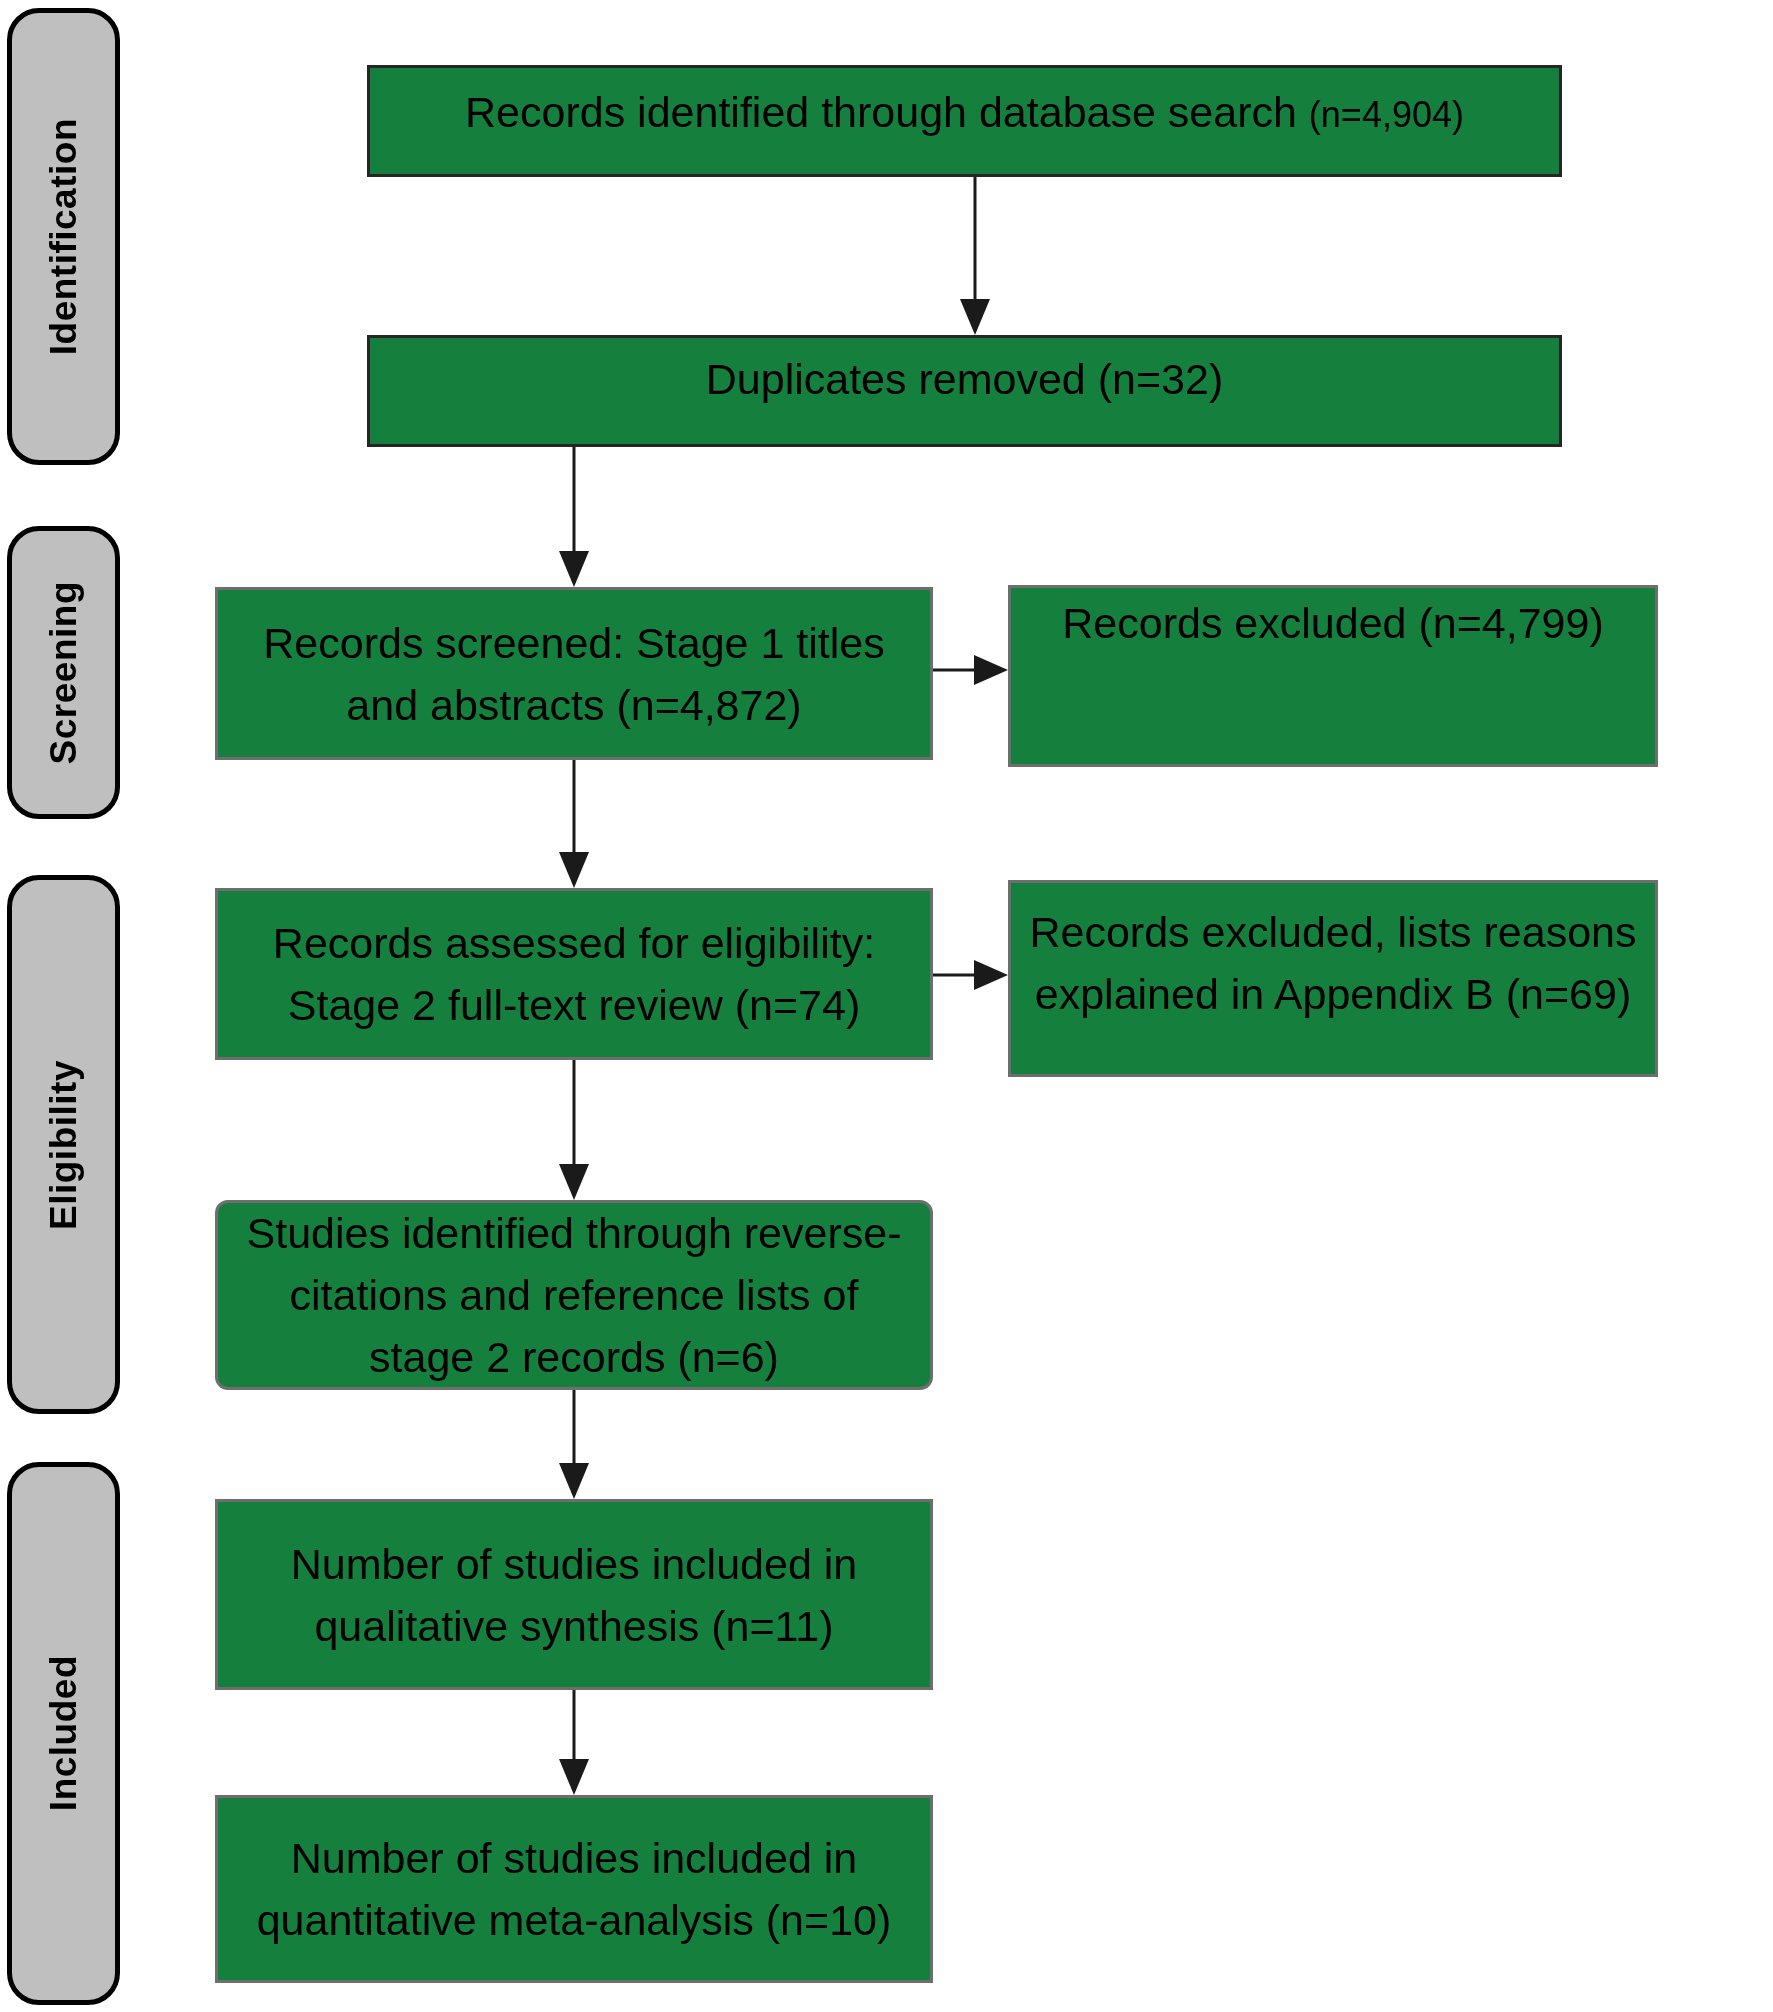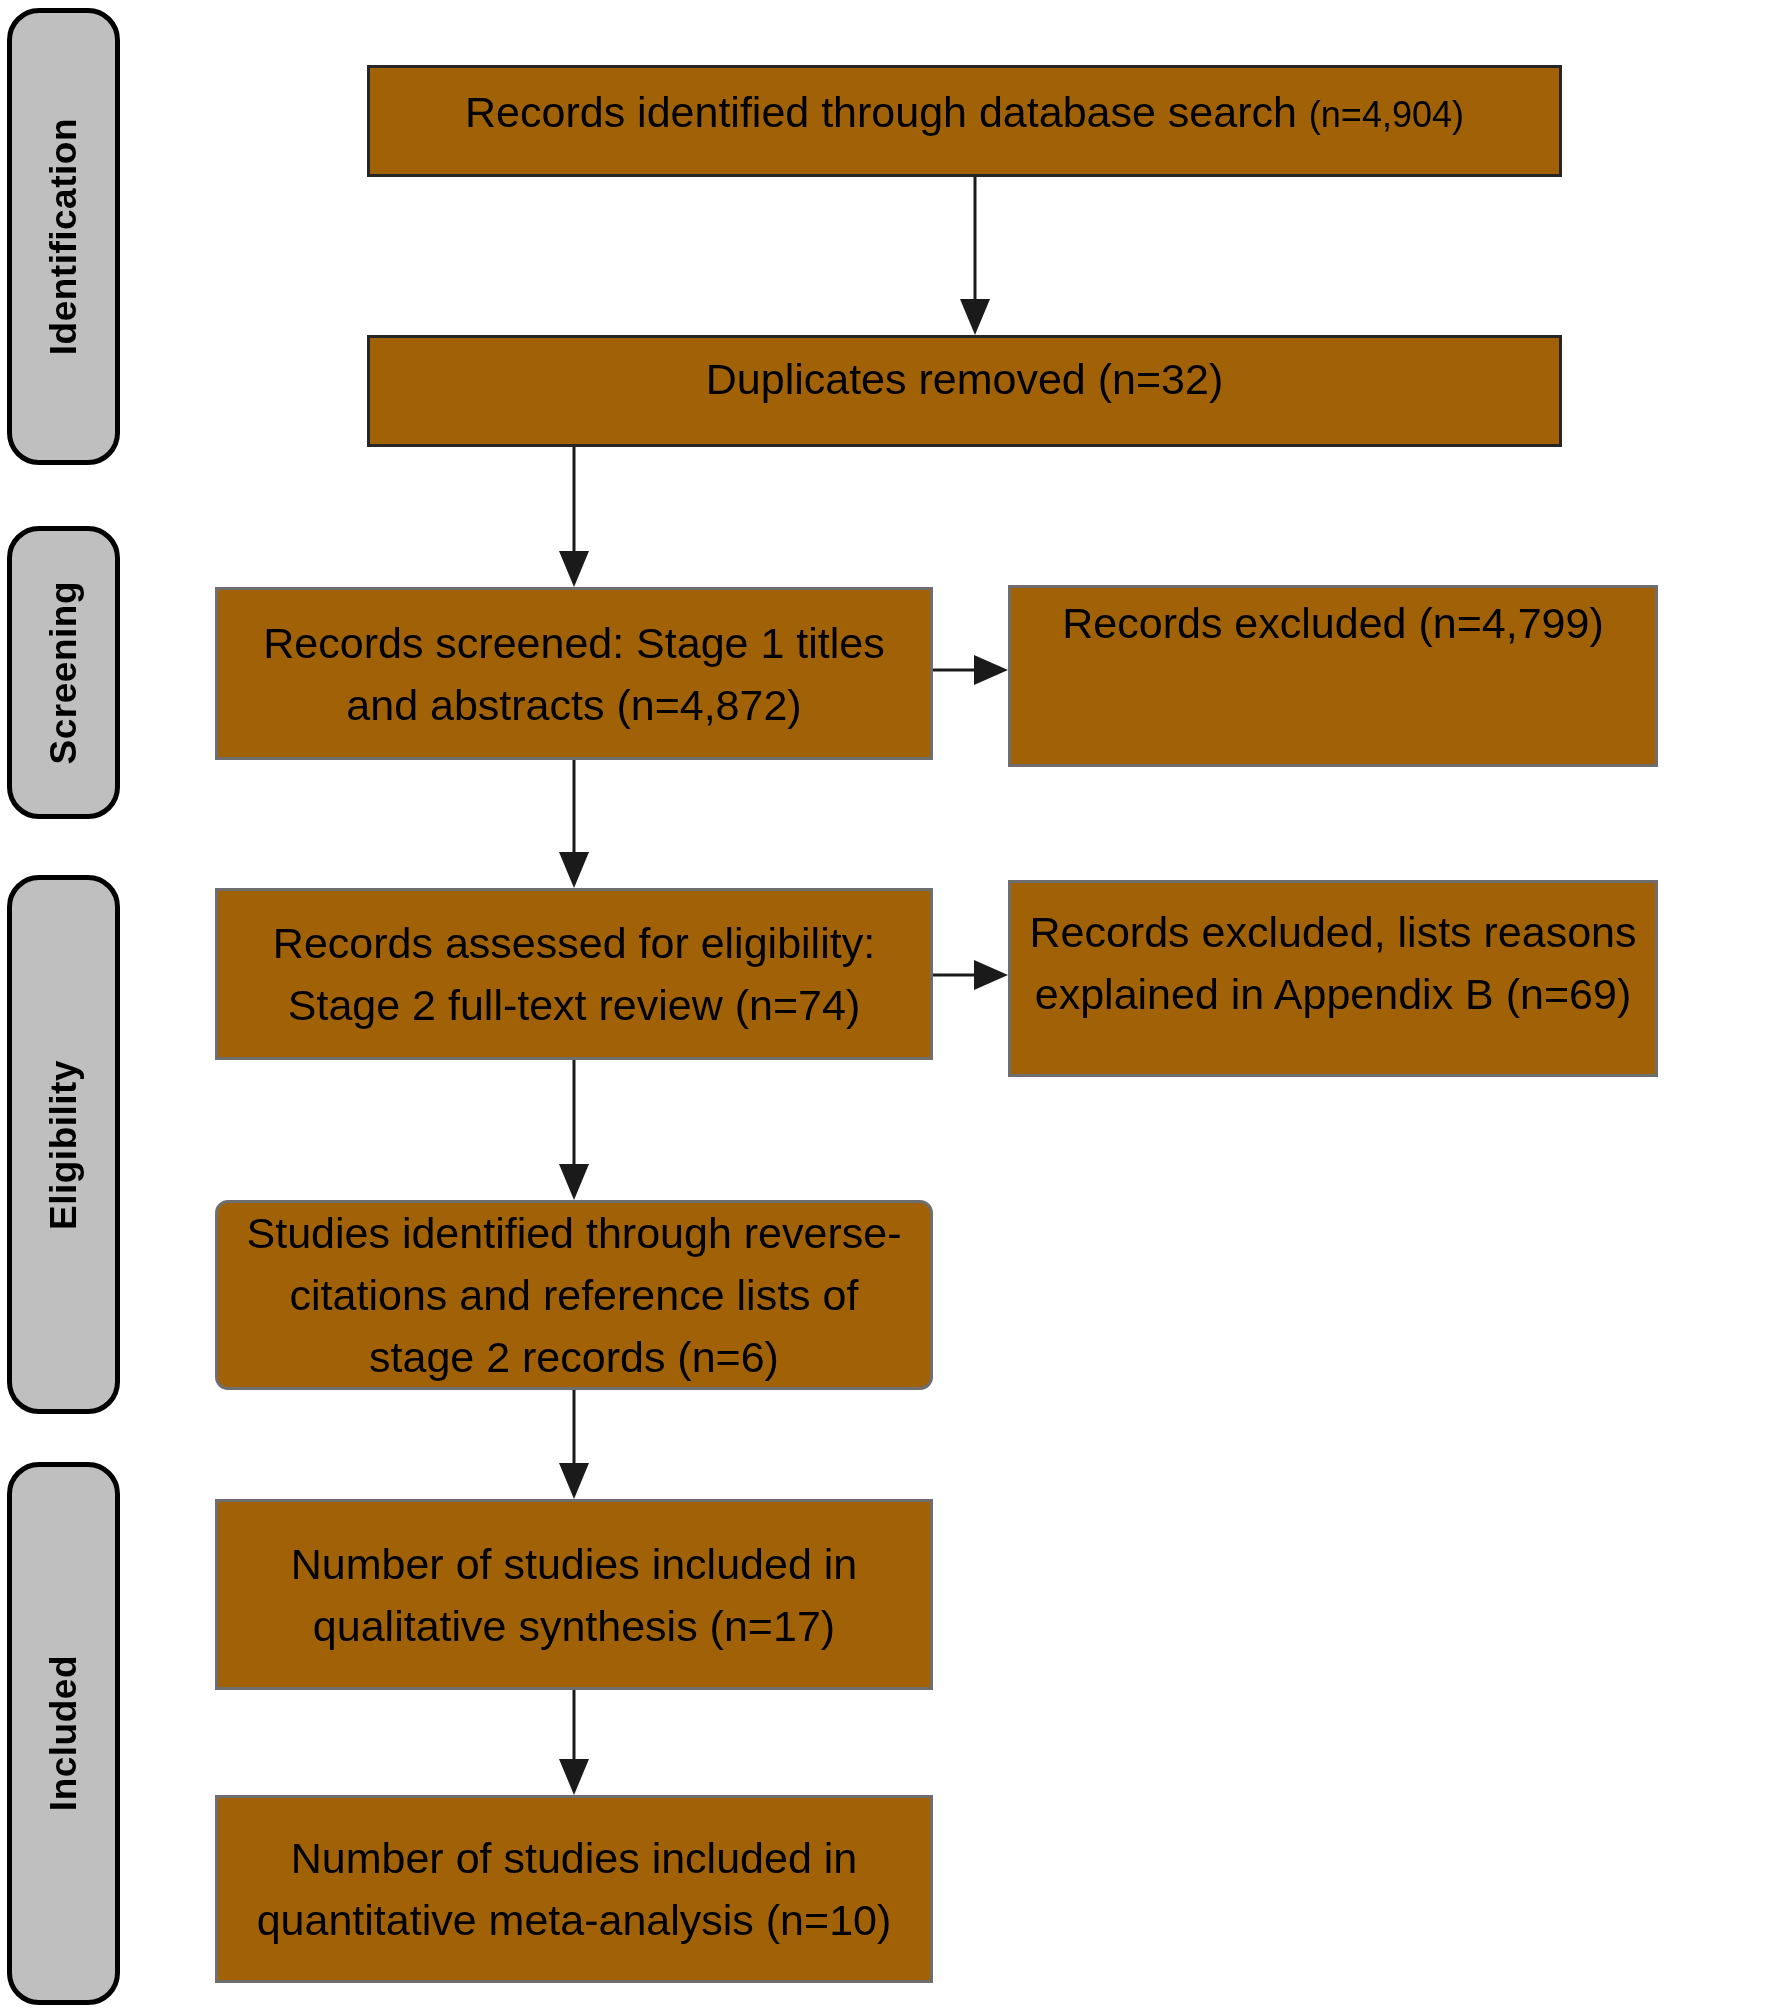--- a/index.html
+++ b/index.html
@@ -38,7 +38,7 @@
   
   .fbox{
     position:absolute;
-    background:#a16207;
+    background:#15803d;
     border:3px solid #6e6e6e;
     box-sizing:border-box;
     display:flex;

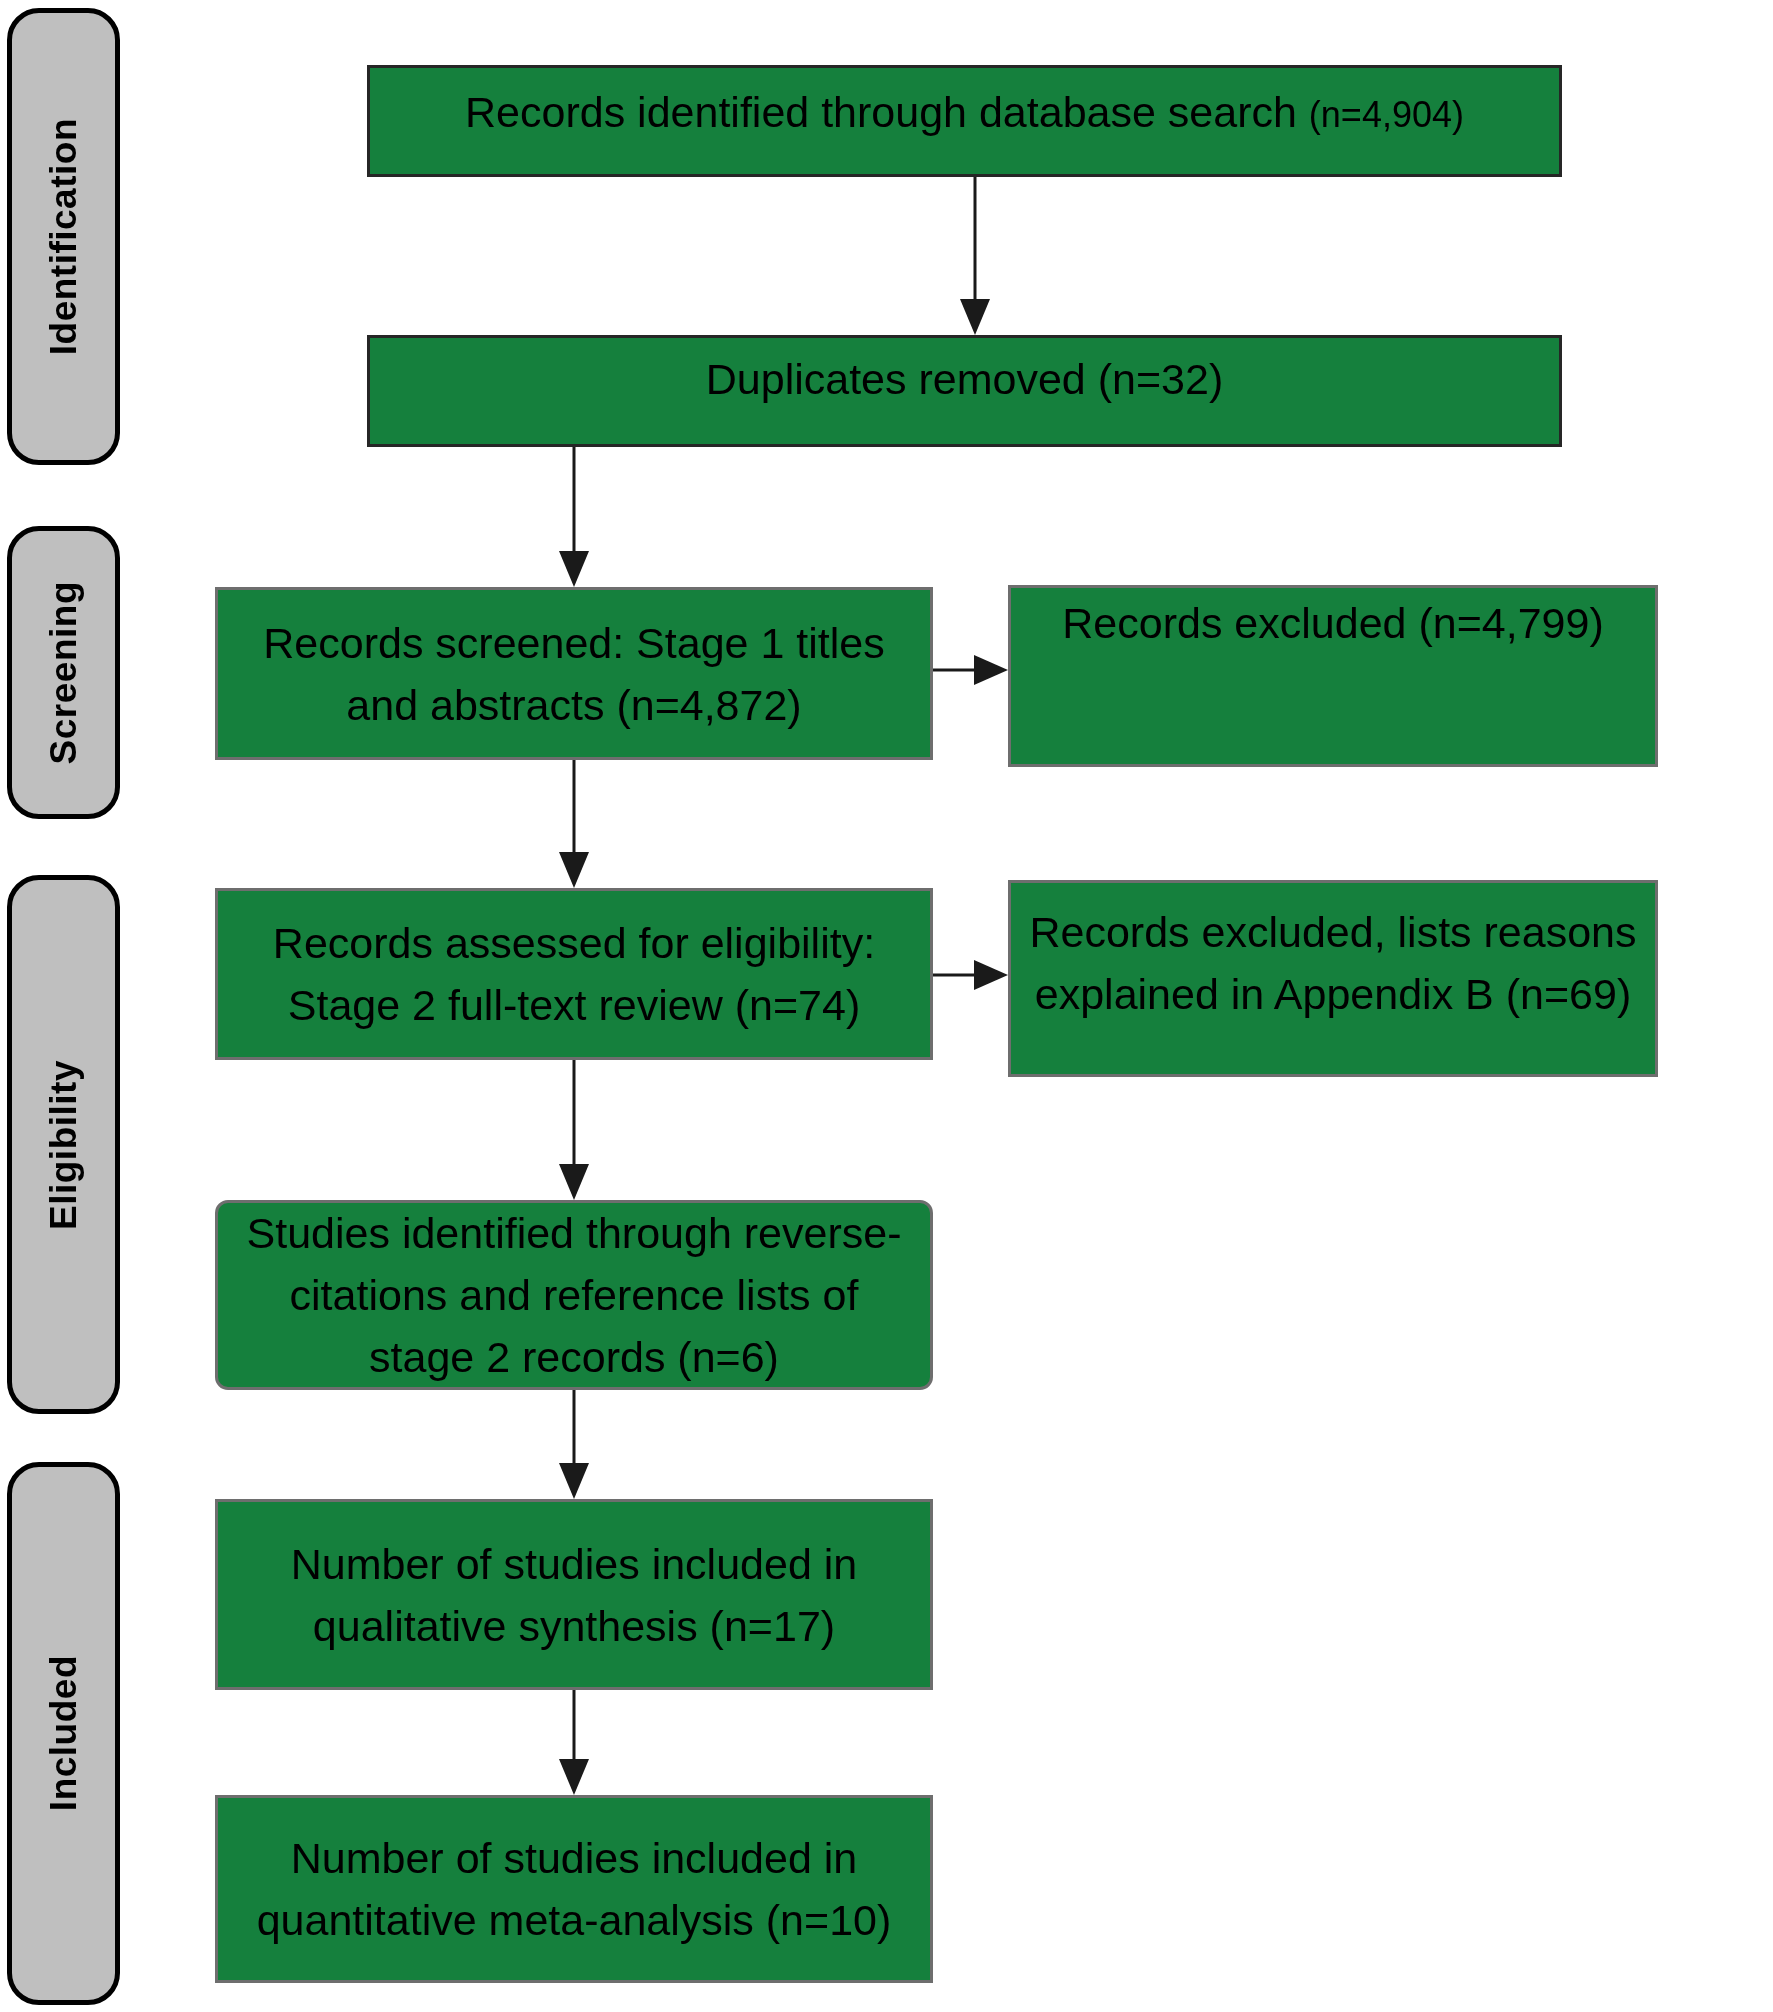--- a/index.html
+++ b/index.html
@@ -171,7 +171,7 @@
 
   <div class="fbox" style="left:215px;top:1499px;width:718px;height:191px;">
     <div class="line">Number of studies included in</div>
-    <div class="line">qualitative synthesis (n=17)</div>
+    <div class="line">qualitative synthesis (n=11)</div>
   </div>
 
   <div class="varrow" style="left:559px;top:1690px;height:105px;">

